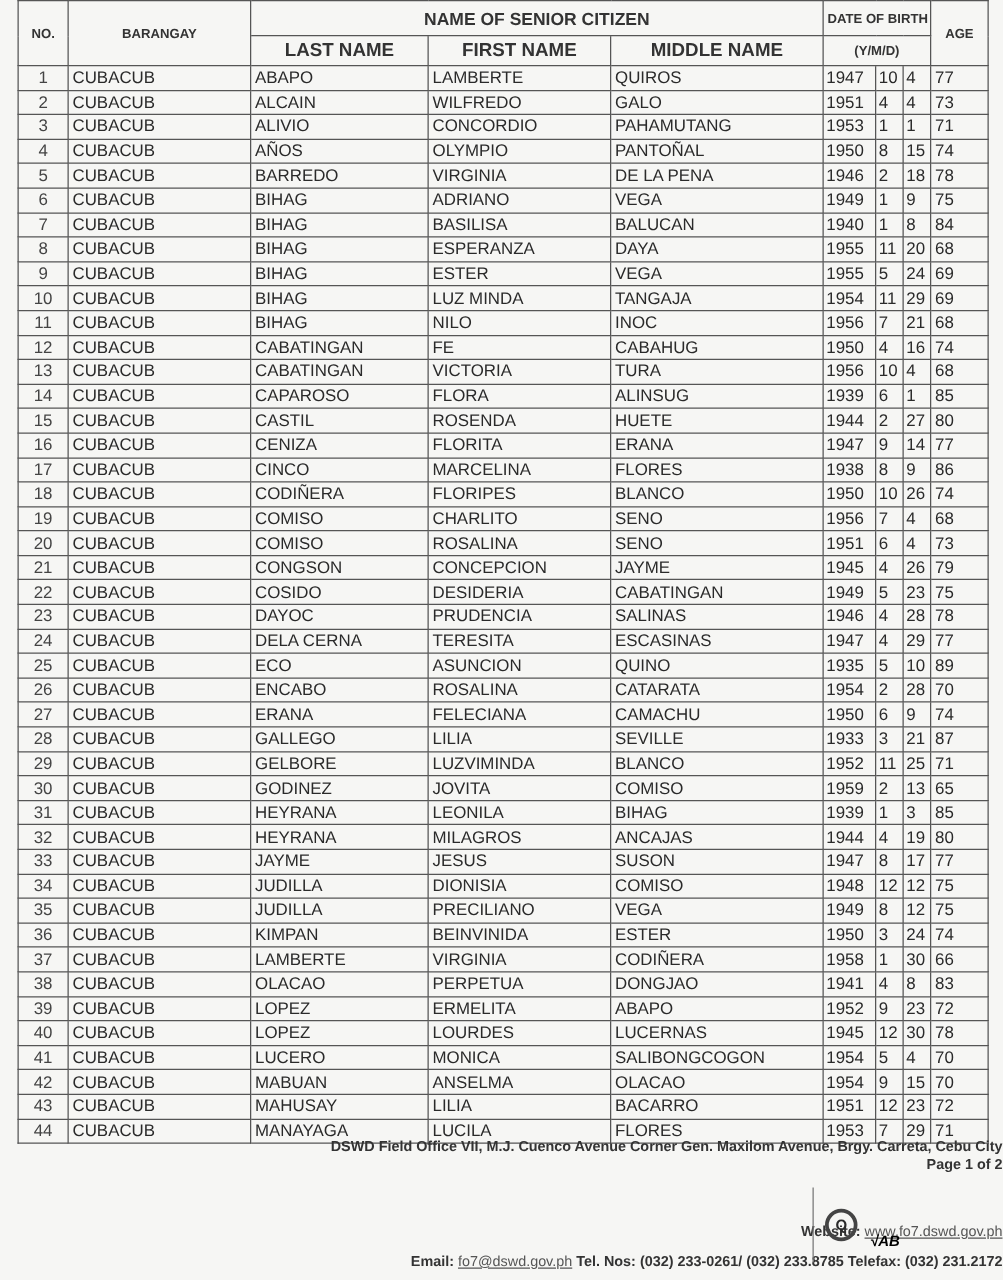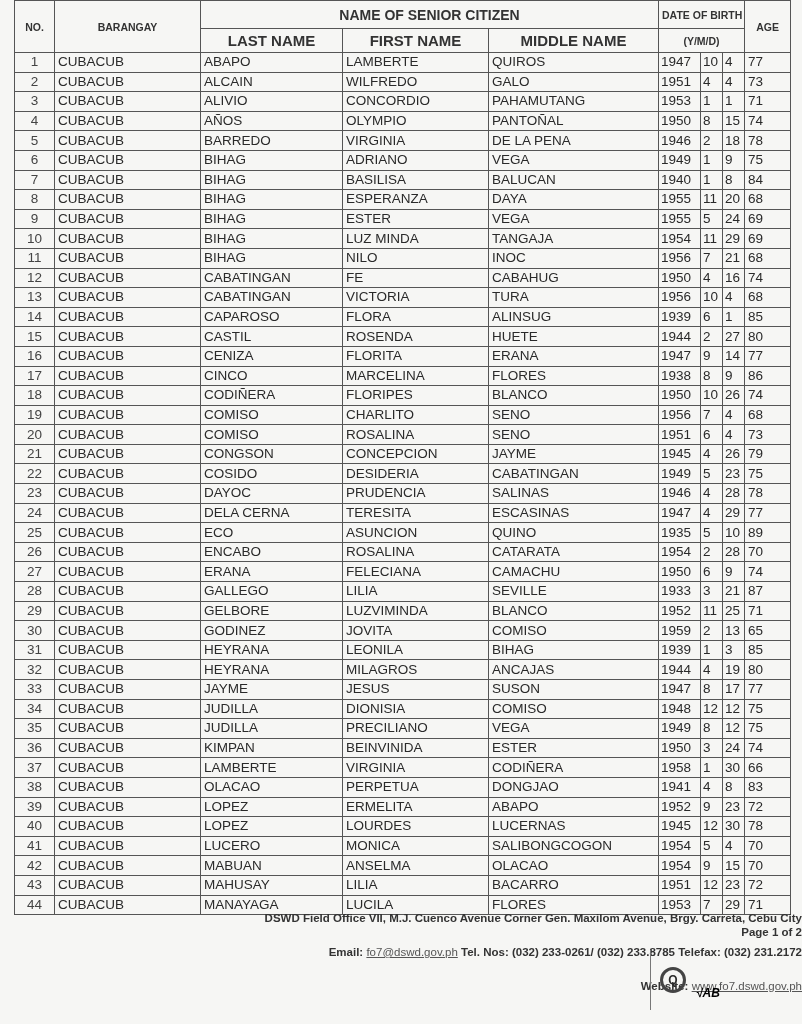--- a/index.html
+++ b/index.html
@@ -542,7 +542,7 @@
 
 <div class="footer" style="top:926px">Page 1 of 2</div>
 <div class="footer" style="top:912px">DSWD Field Office VII, M.J. Cuenco Avenue Corner Gen. Maxilom Avenue, Brgy. Carreta, Cebu City</div>
-<div class="footer" style="top:946px">
+<div class="footer" style="top:1004px">
   <span>Email:</span>
   <span class="lnk">fo7@dswd.gov.ph</span>
   <span>Tel. Nos:</span>

